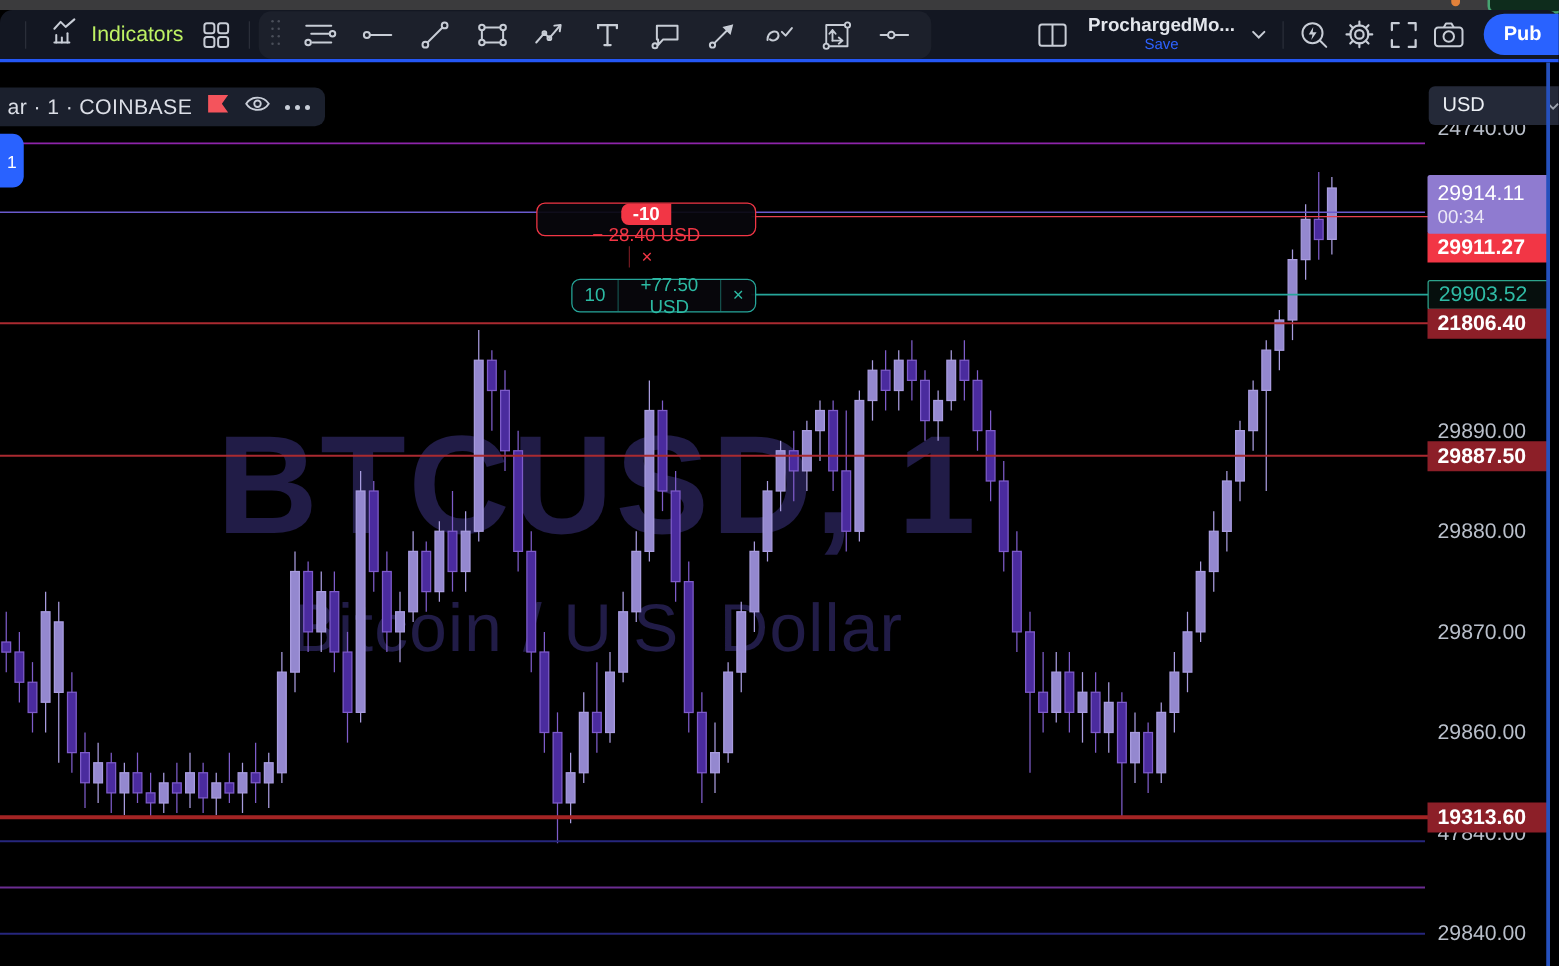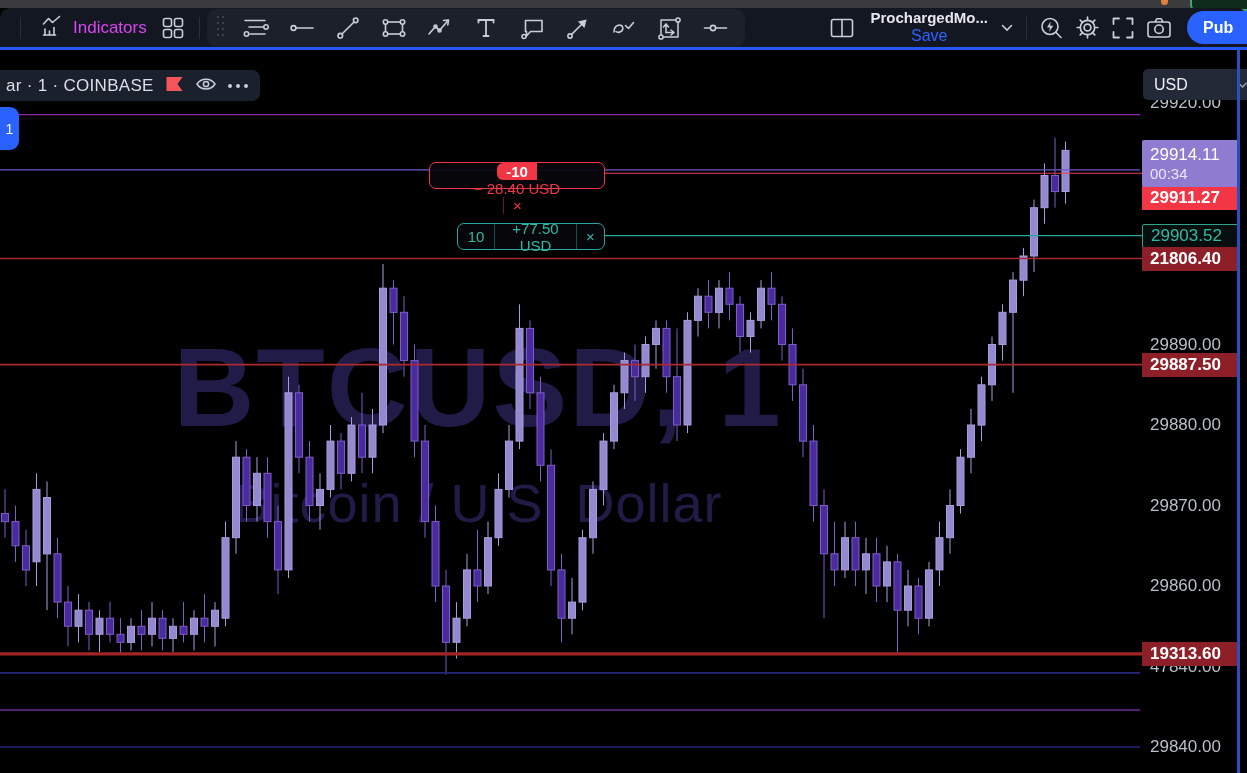--- a/index.html
+++ b/index.html
@@ -17,7 +17,7 @@
   .tbtn{height:34px;min-width:36px;display:flex;align-items:center;justify-content:center;border-radius:6px;cursor:pointer;}
   .tbtn svg{display:block;}
   .ind-btn{display:flex;align-items:center;gap:7px;margin-left:11px;padding:0 8px;height:34px;border-radius:6px;cursor:pointer;}
-  .ind-label{font-size:17px;color:#d946ef;}
+  .ind-label{font-size:17px;color:#bef264;}
   .tools-group{display:flex;align-items:center;height:38px;background:#1c202b;border-radius:10px;margin-left:7px;padding:0 6px;}
   .drag-dots{display:grid;grid-template-columns:repeat(2,5px);grid-template-rows:repeat(4,6px);margin:0 6px 0 4px;}
   .drag-dots i{width:2.5px;height:2.5px;border-radius:50%;background:#4a4e59;}

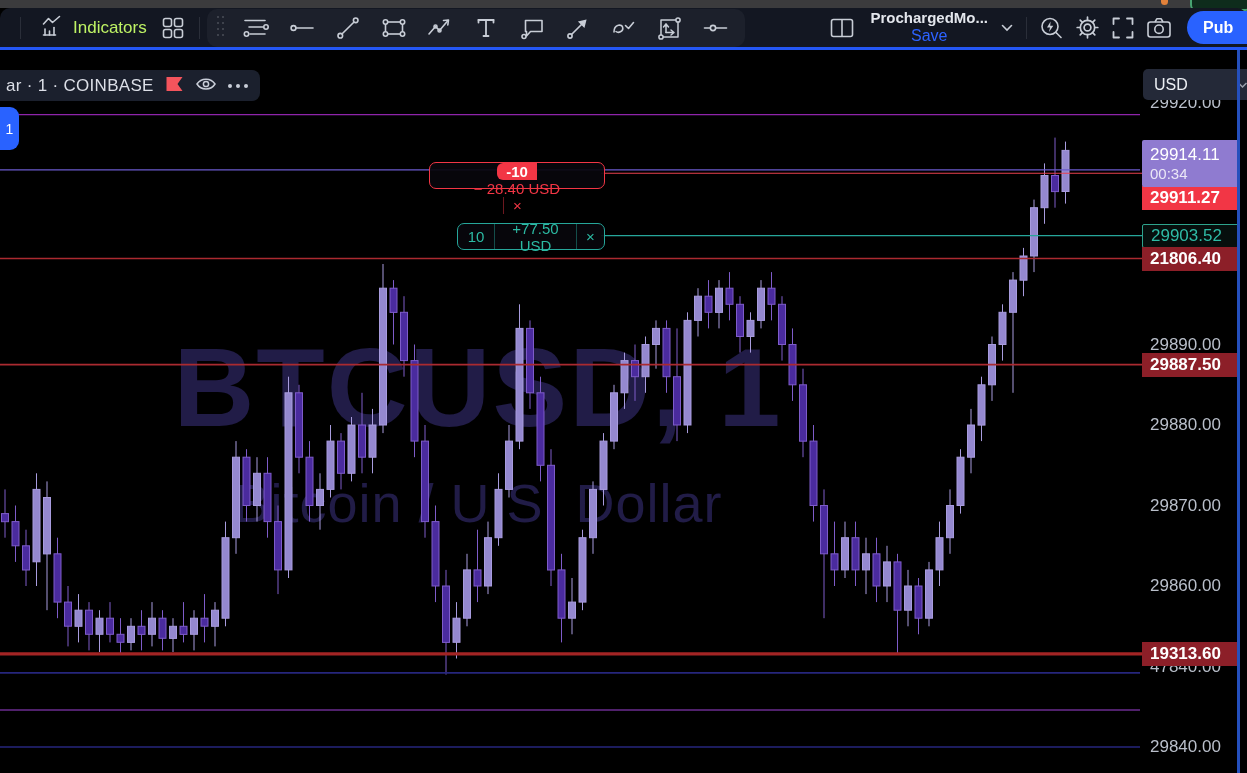--- a/index.html
+++ b/index.html
@@ -24,7 +24,7 @@
   .right-cluster{margin-left:auto;display:flex;align-items:center;}
   .layout-name{display:flex;flex-direction:column;align-items:center;line-height:1.1;margin:0 6px 0 10px;cursor:pointer;}
   .layout-name .nm{font-size:15px;font-weight:700;color:#e3e6ec;}
-  .layout-name .sv{font-size:16px;color:#2d62ff;}
+  .layout-name .sv{font-size:12px;color:#2d62ff;}
   .pub-btn{height:33px;min-width:62px;margin-right:-18px;margin-left:10px;background:#2962ff;border-radius:17px;color:#fff;font-size:16px;font-weight:700;display:flex;align-items:center;padding-left:16px;cursor:pointer;}
   .accentbar{height:3px;background:#2457f5;}
 

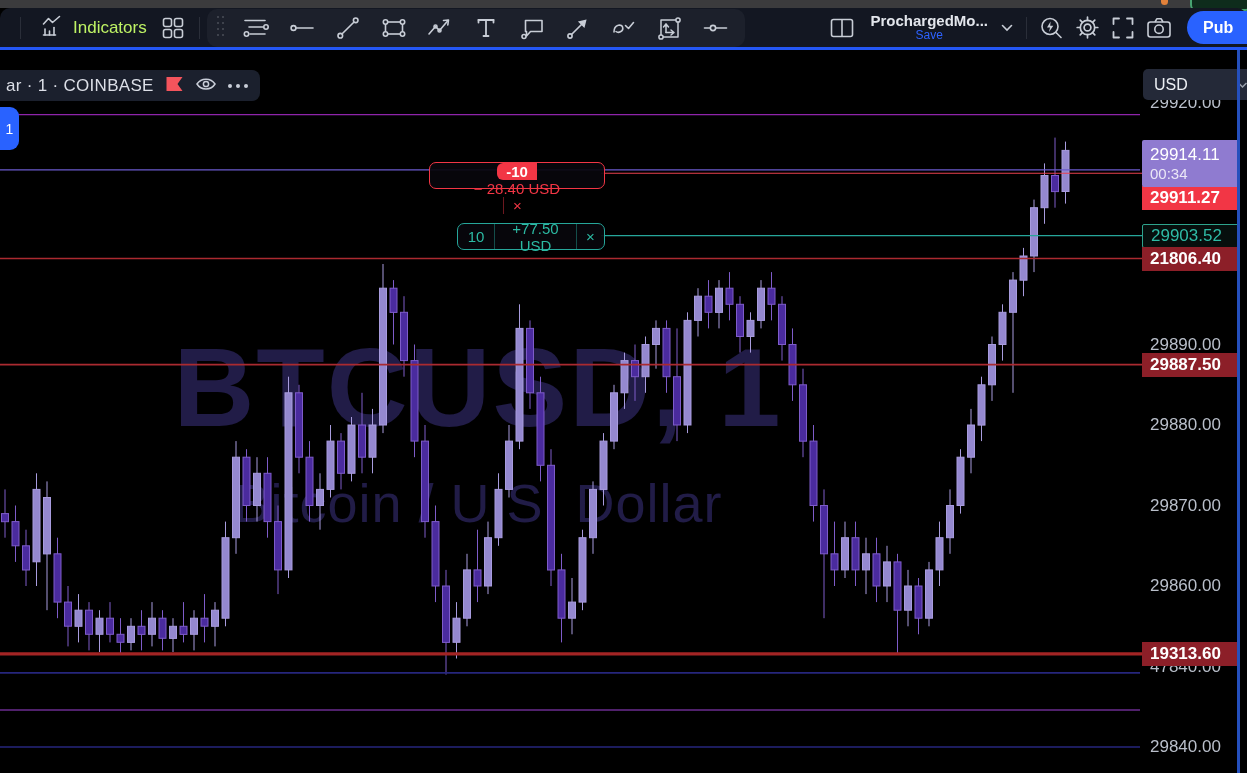--- a/index.html
+++ b/index.html
@@ -717,7 +717,7 @@
           </svg>
       </div>
       <div id="axis-items">
-          <div class="tick" style="top:53.0px">29920.00</div>
+          <div class="tick" style="top:53.0px">24740.00</div>
           <div class="tick" style="top:294.5px">29890.00</div>
           <div class="tick" style="top:375.0px">29880.00</div>
           <div class="tick" style="top:455.5px">29870.00</div>

